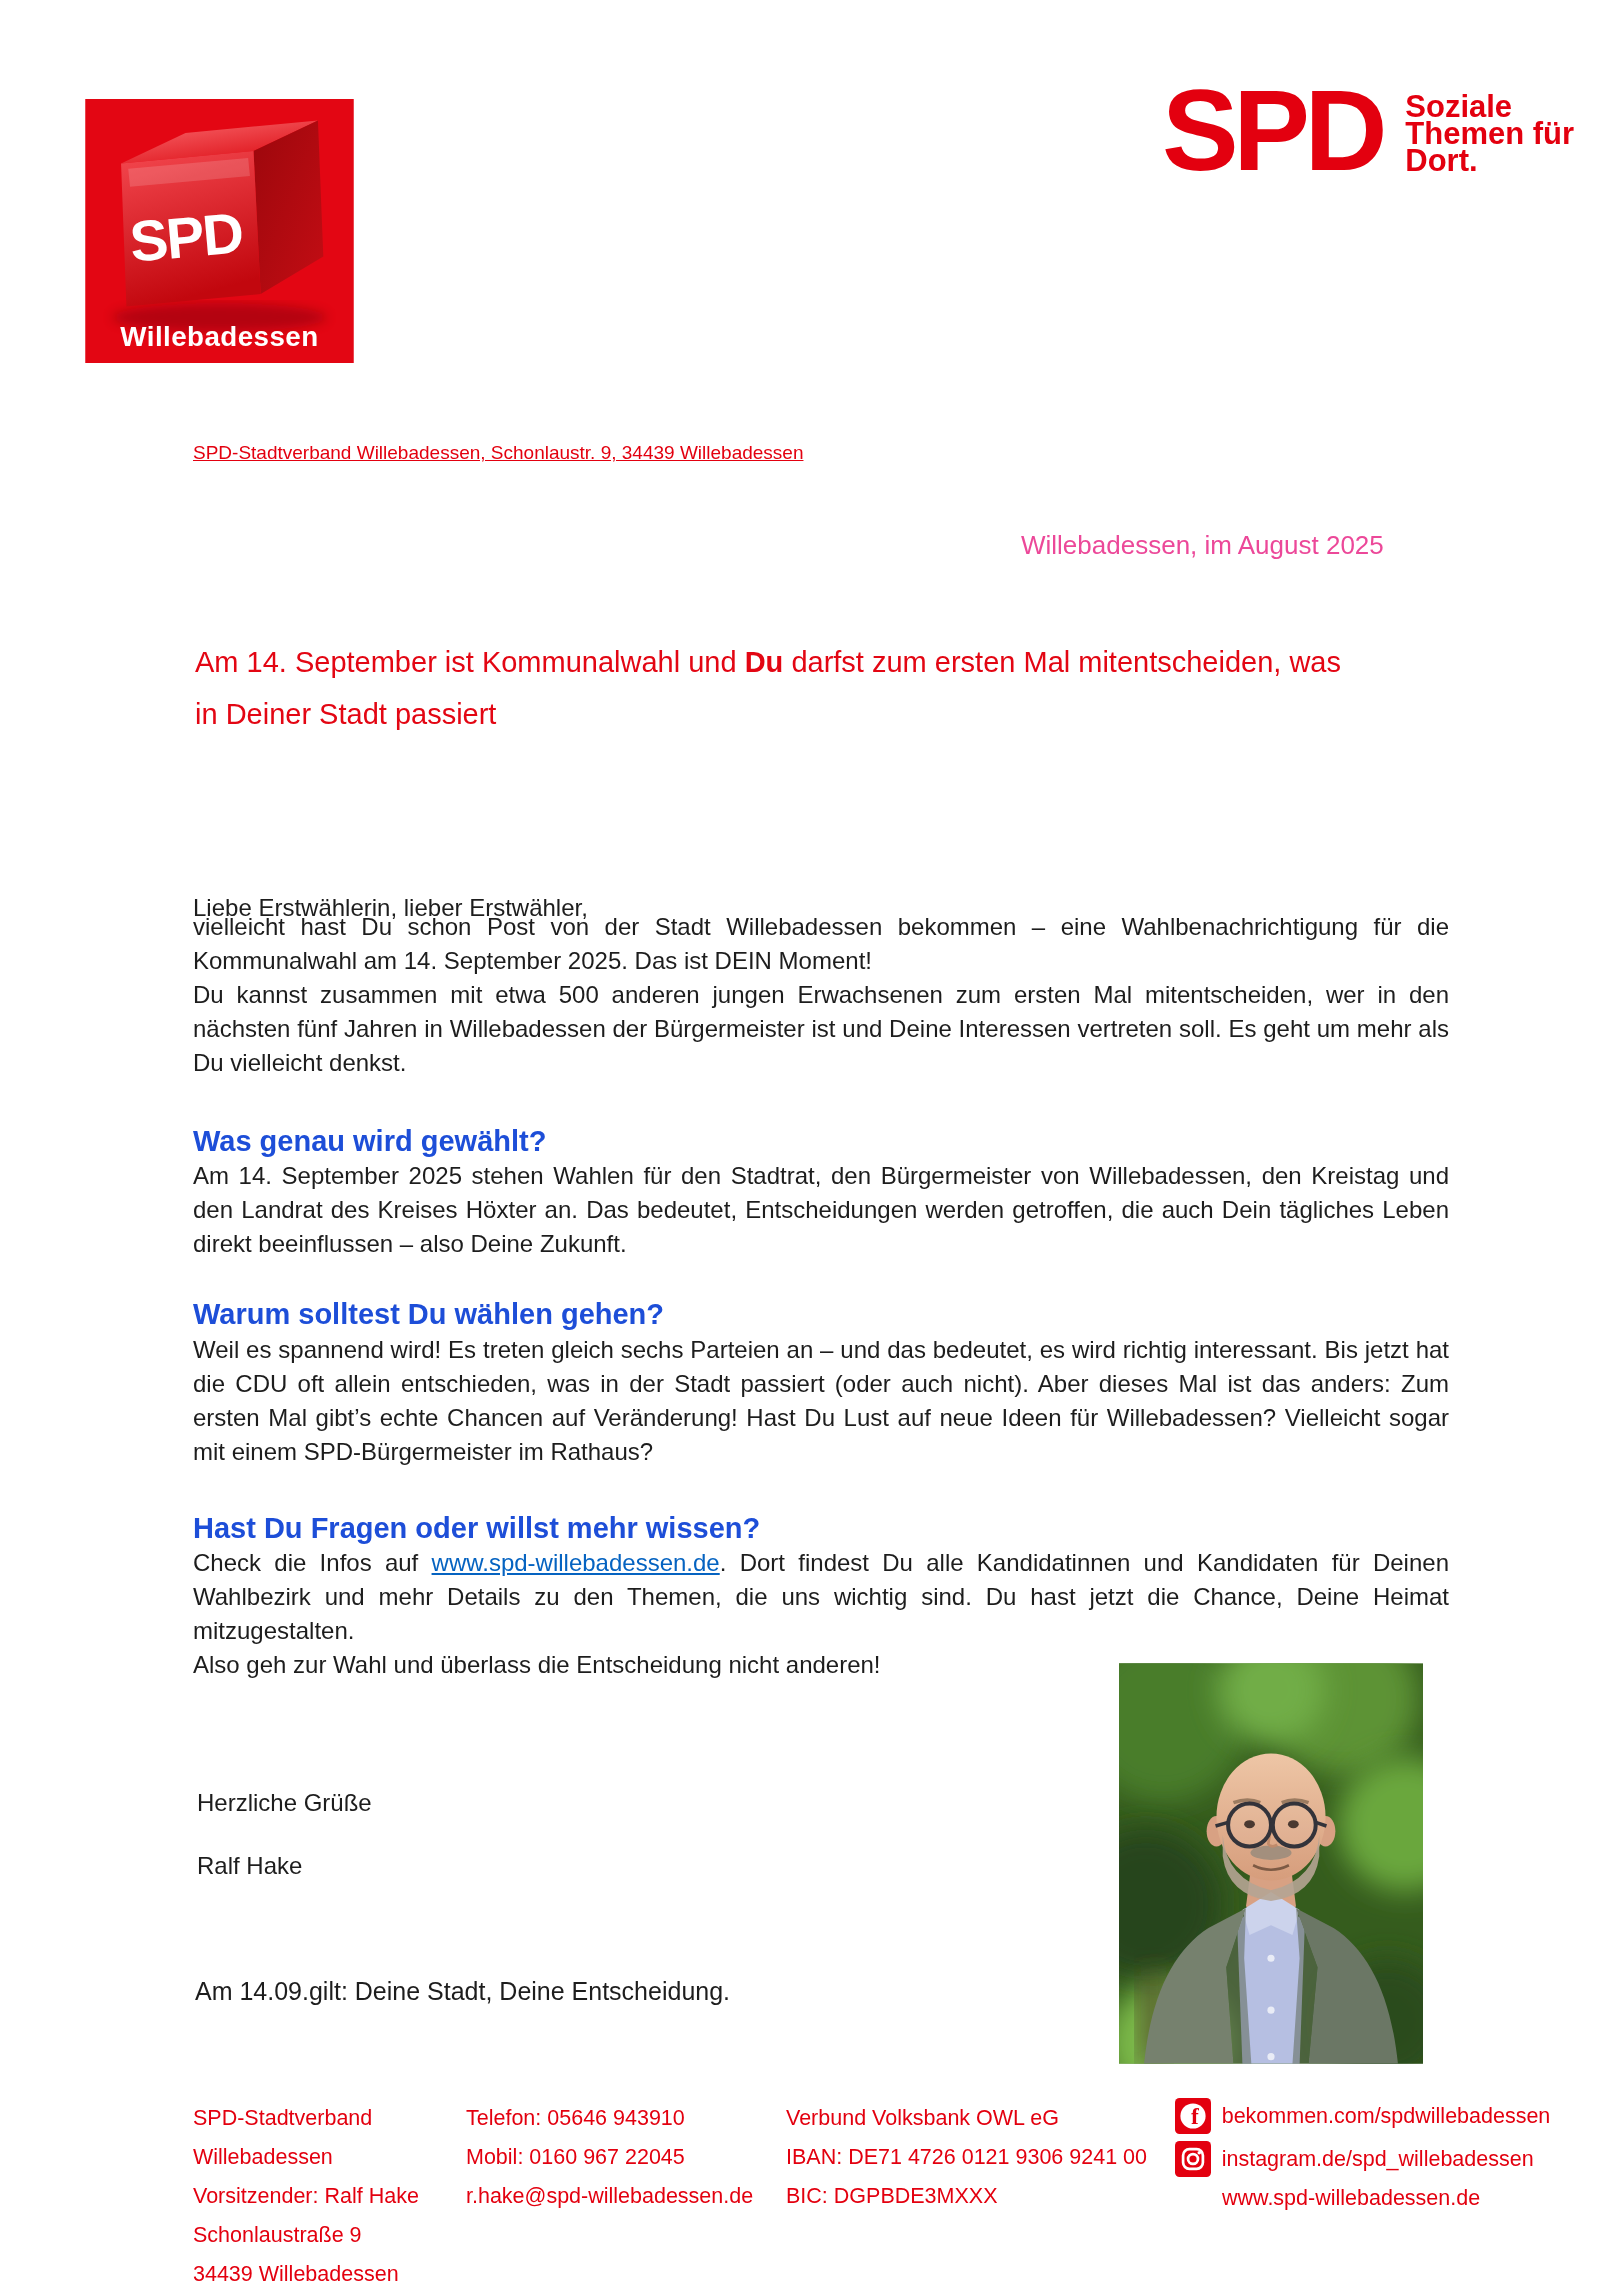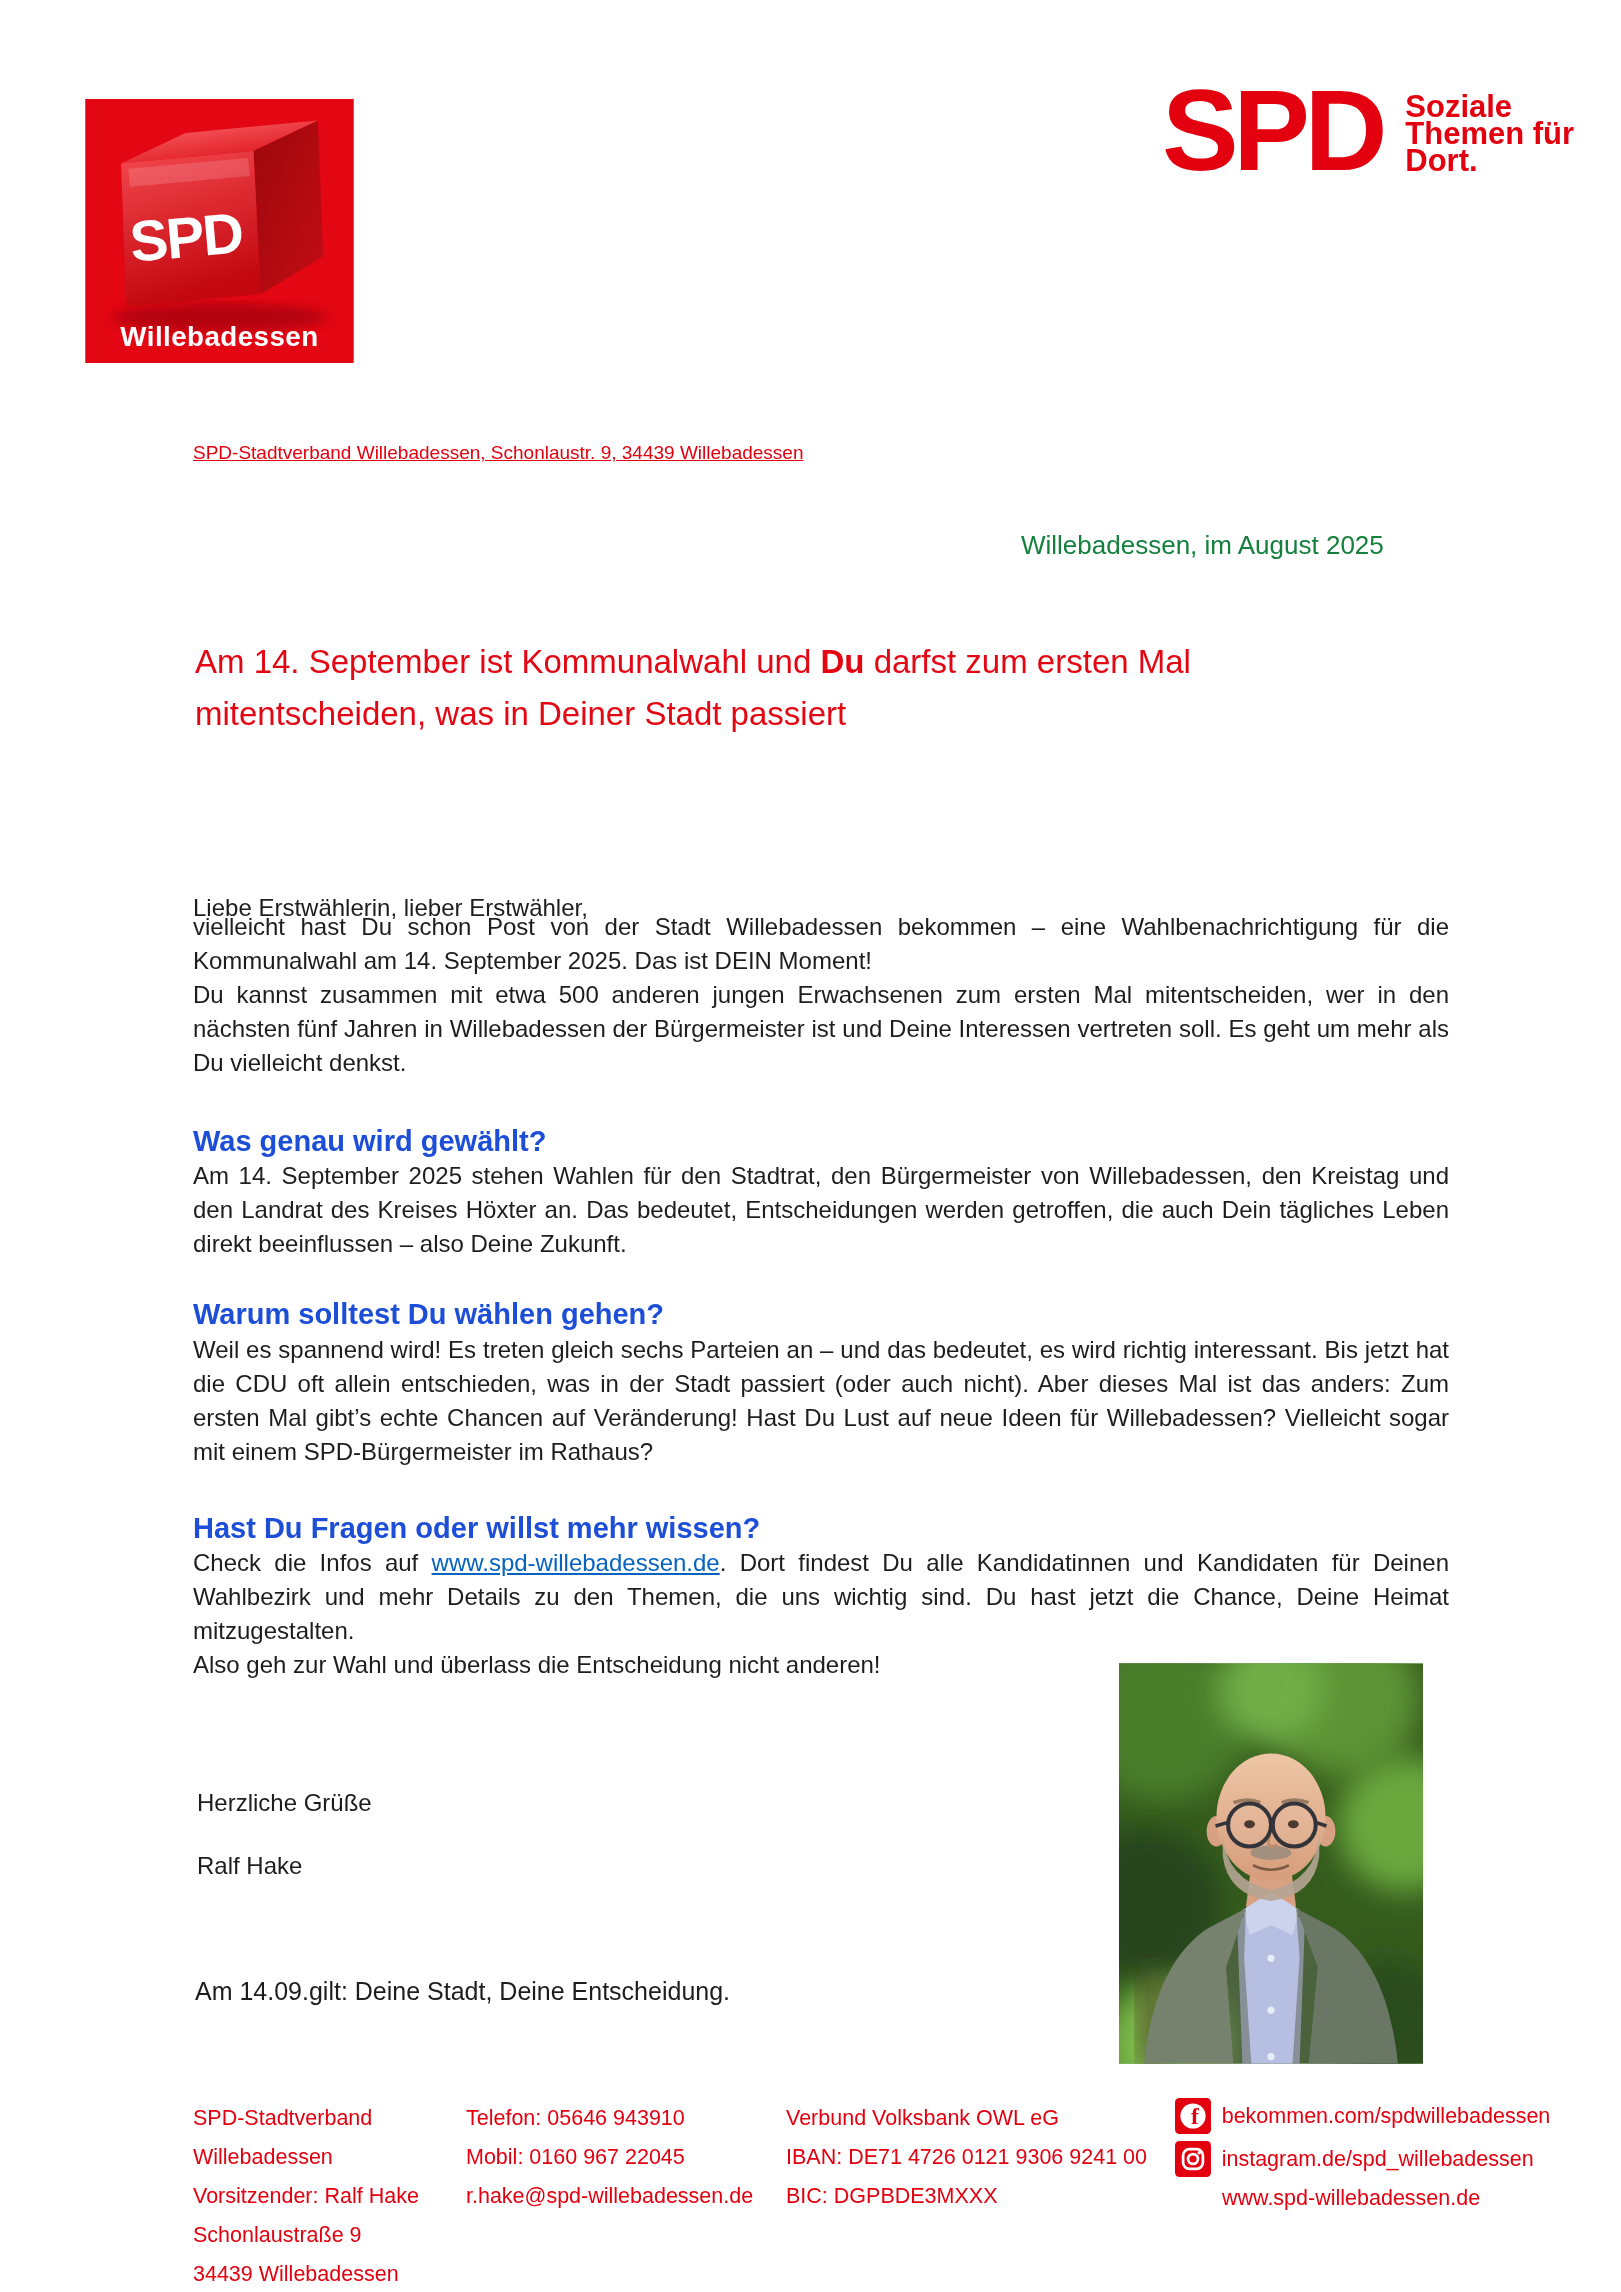--- a/index.html
+++ b/index.html
@@ -21,7 +21,7 @@
   
   .sender{position:absolute;left:193px;top:442px;font-size:19px;color:#e3000f;
           text-decoration:underline;text-decoration-color:#e3000f;}
-  .dateline{position:absolute;left:1021px;top:530px;font-size:26px;color:#15803d;}
+  .dateline{position:absolute;left:1021px;top:530px;font-size:26px;color:#ec4899;}
   .headline{position:absolute;left:195px;top:636px;width:1164px;font-size:33px;line-height:52px;color:#e30613;}
   .headline b{font-weight:bold;}
   

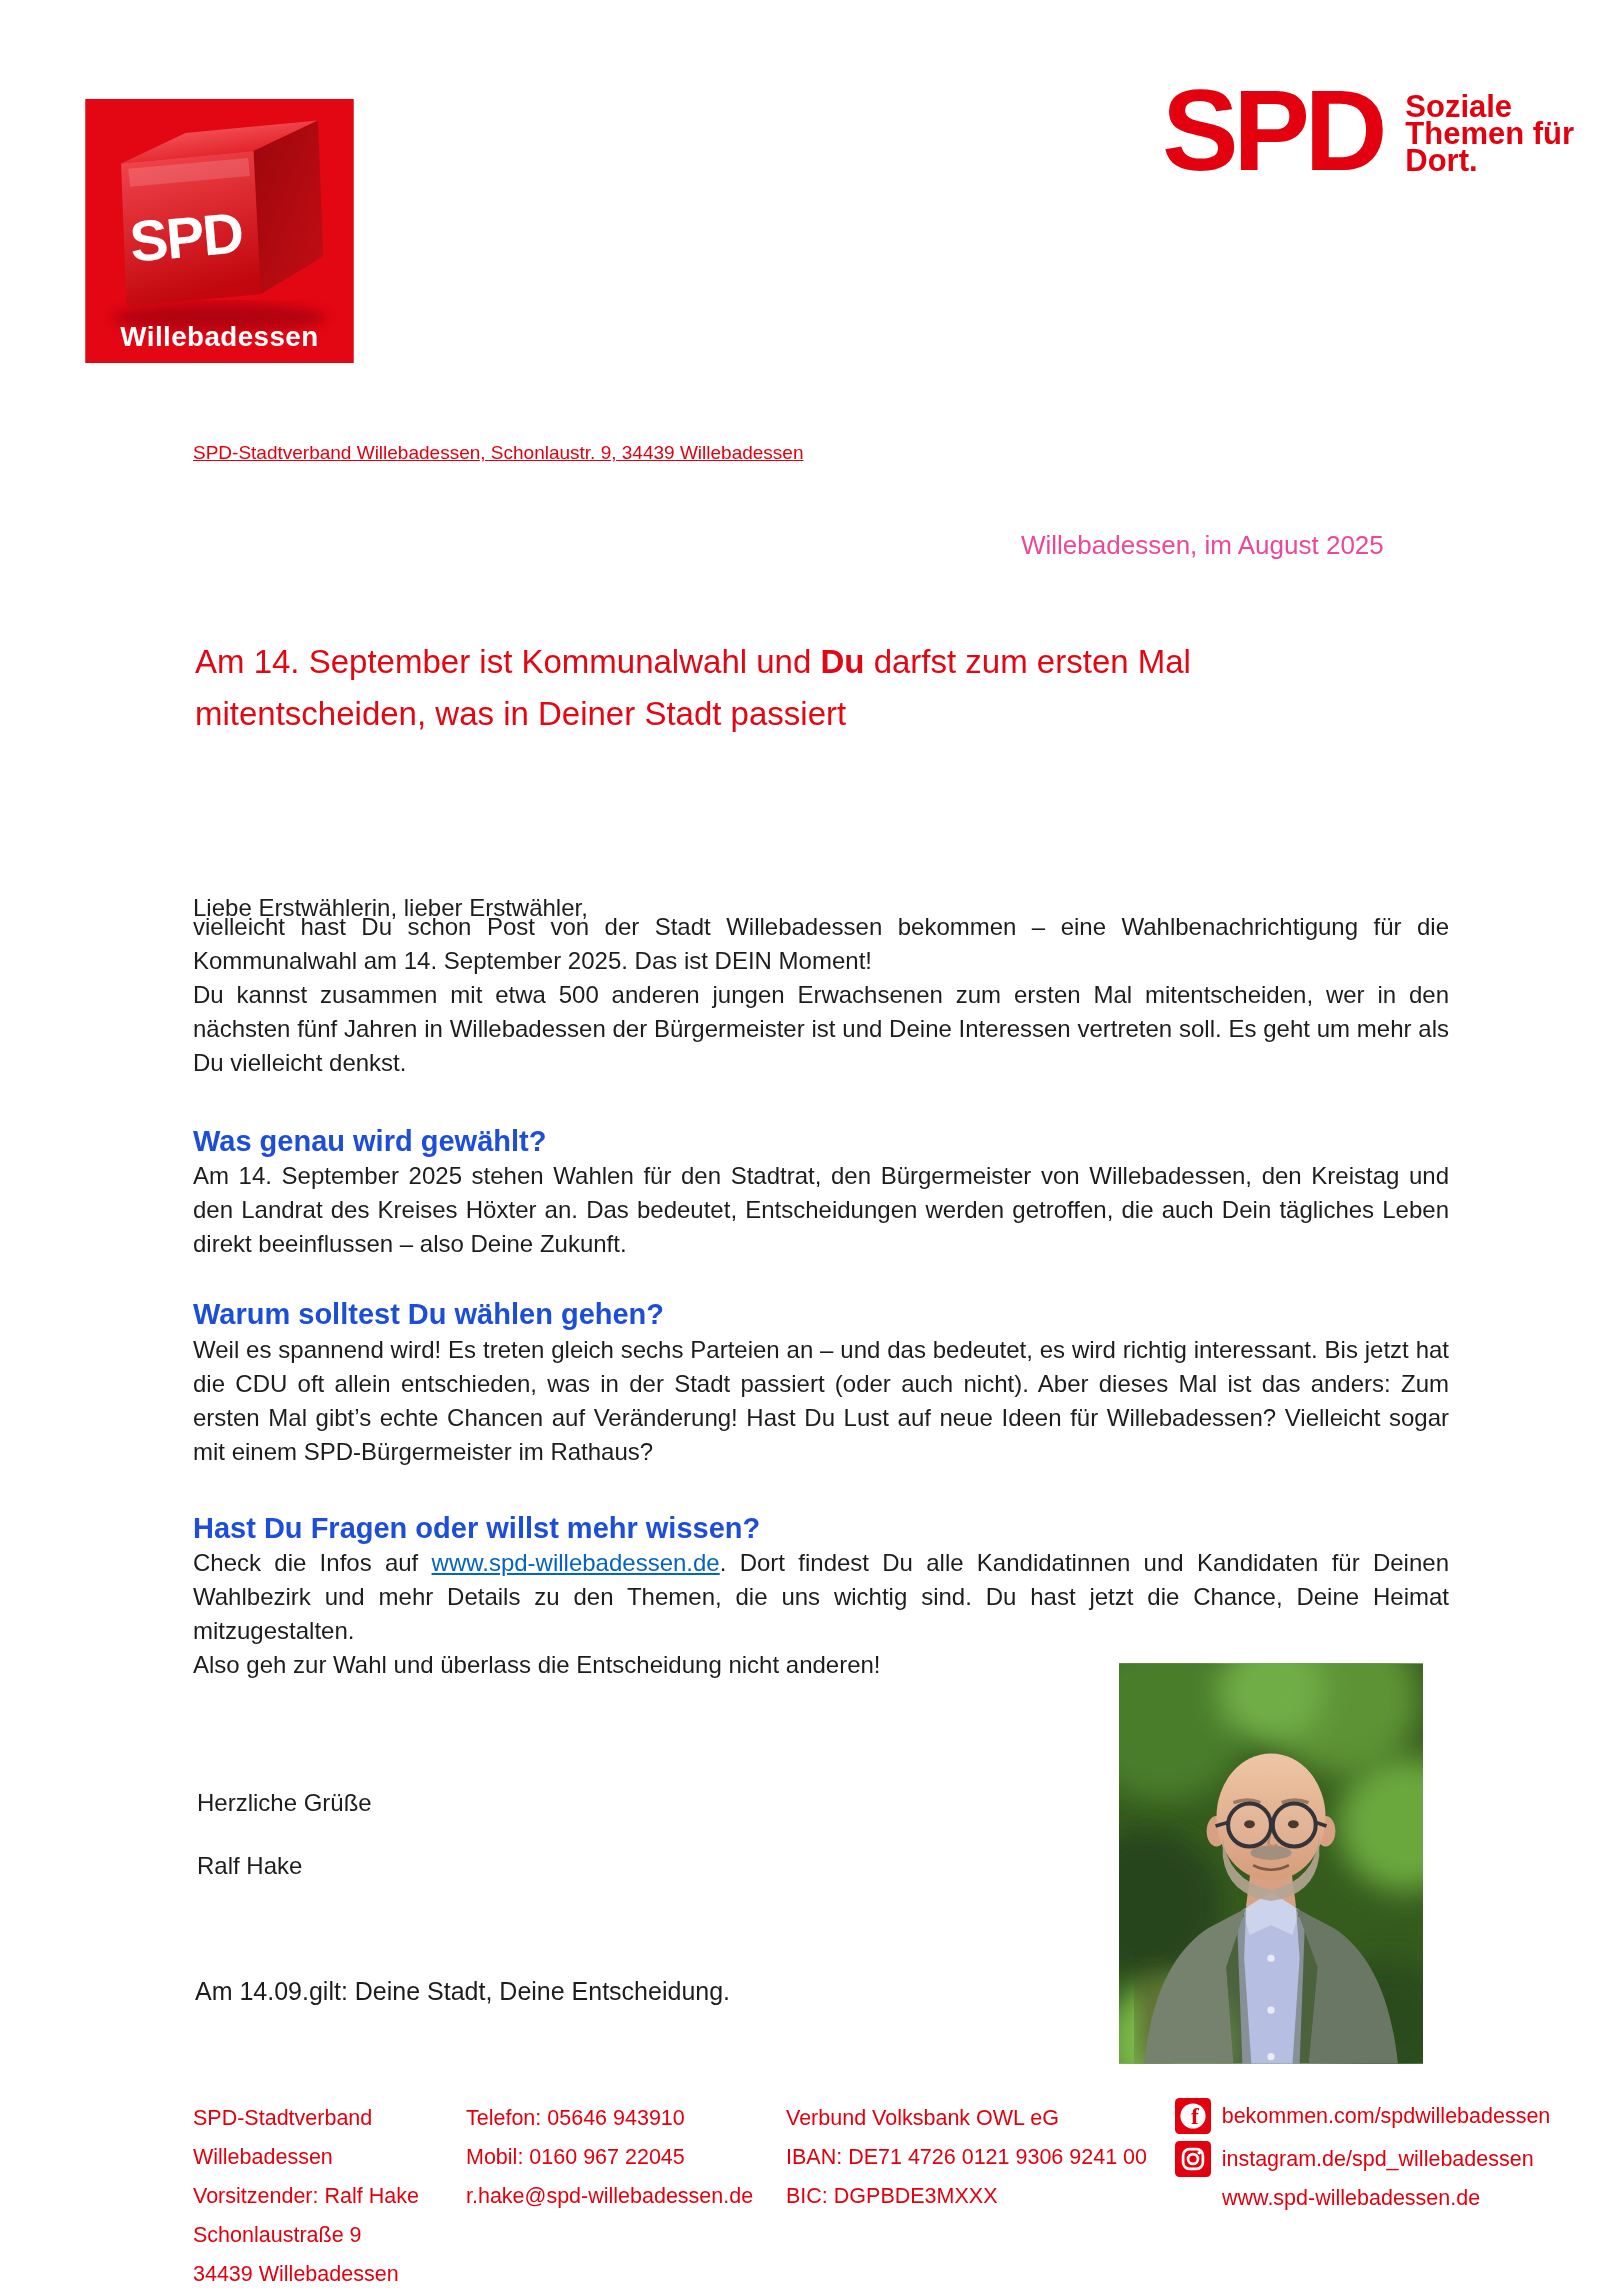--- a/index.html
+++ b/index.html
@@ -22,7 +22,7 @@
   .sender{position:absolute;left:193px;top:442px;font-size:19px;color:#e3000f;
           text-decoration:underline;text-decoration-color:#e3000f;}
   .dateline{position:absolute;left:1021px;top:530px;font-size:26px;color:#ec4899;}
-  .headline{position:absolute;left:195px;top:636px;width:1164px;font-size:33px;line-height:52px;color:#e30613;}
+  .headline{position:absolute;left:195px;top:636px;width:1164px;font-size:29px;line-height:52px;color:#e30613;}
   .headline b{font-weight:bold;}
   
   .block{position:absolute;left:193px;width:1256px;font-size:24px;line-height:34px;color:#1d1d1d;}

